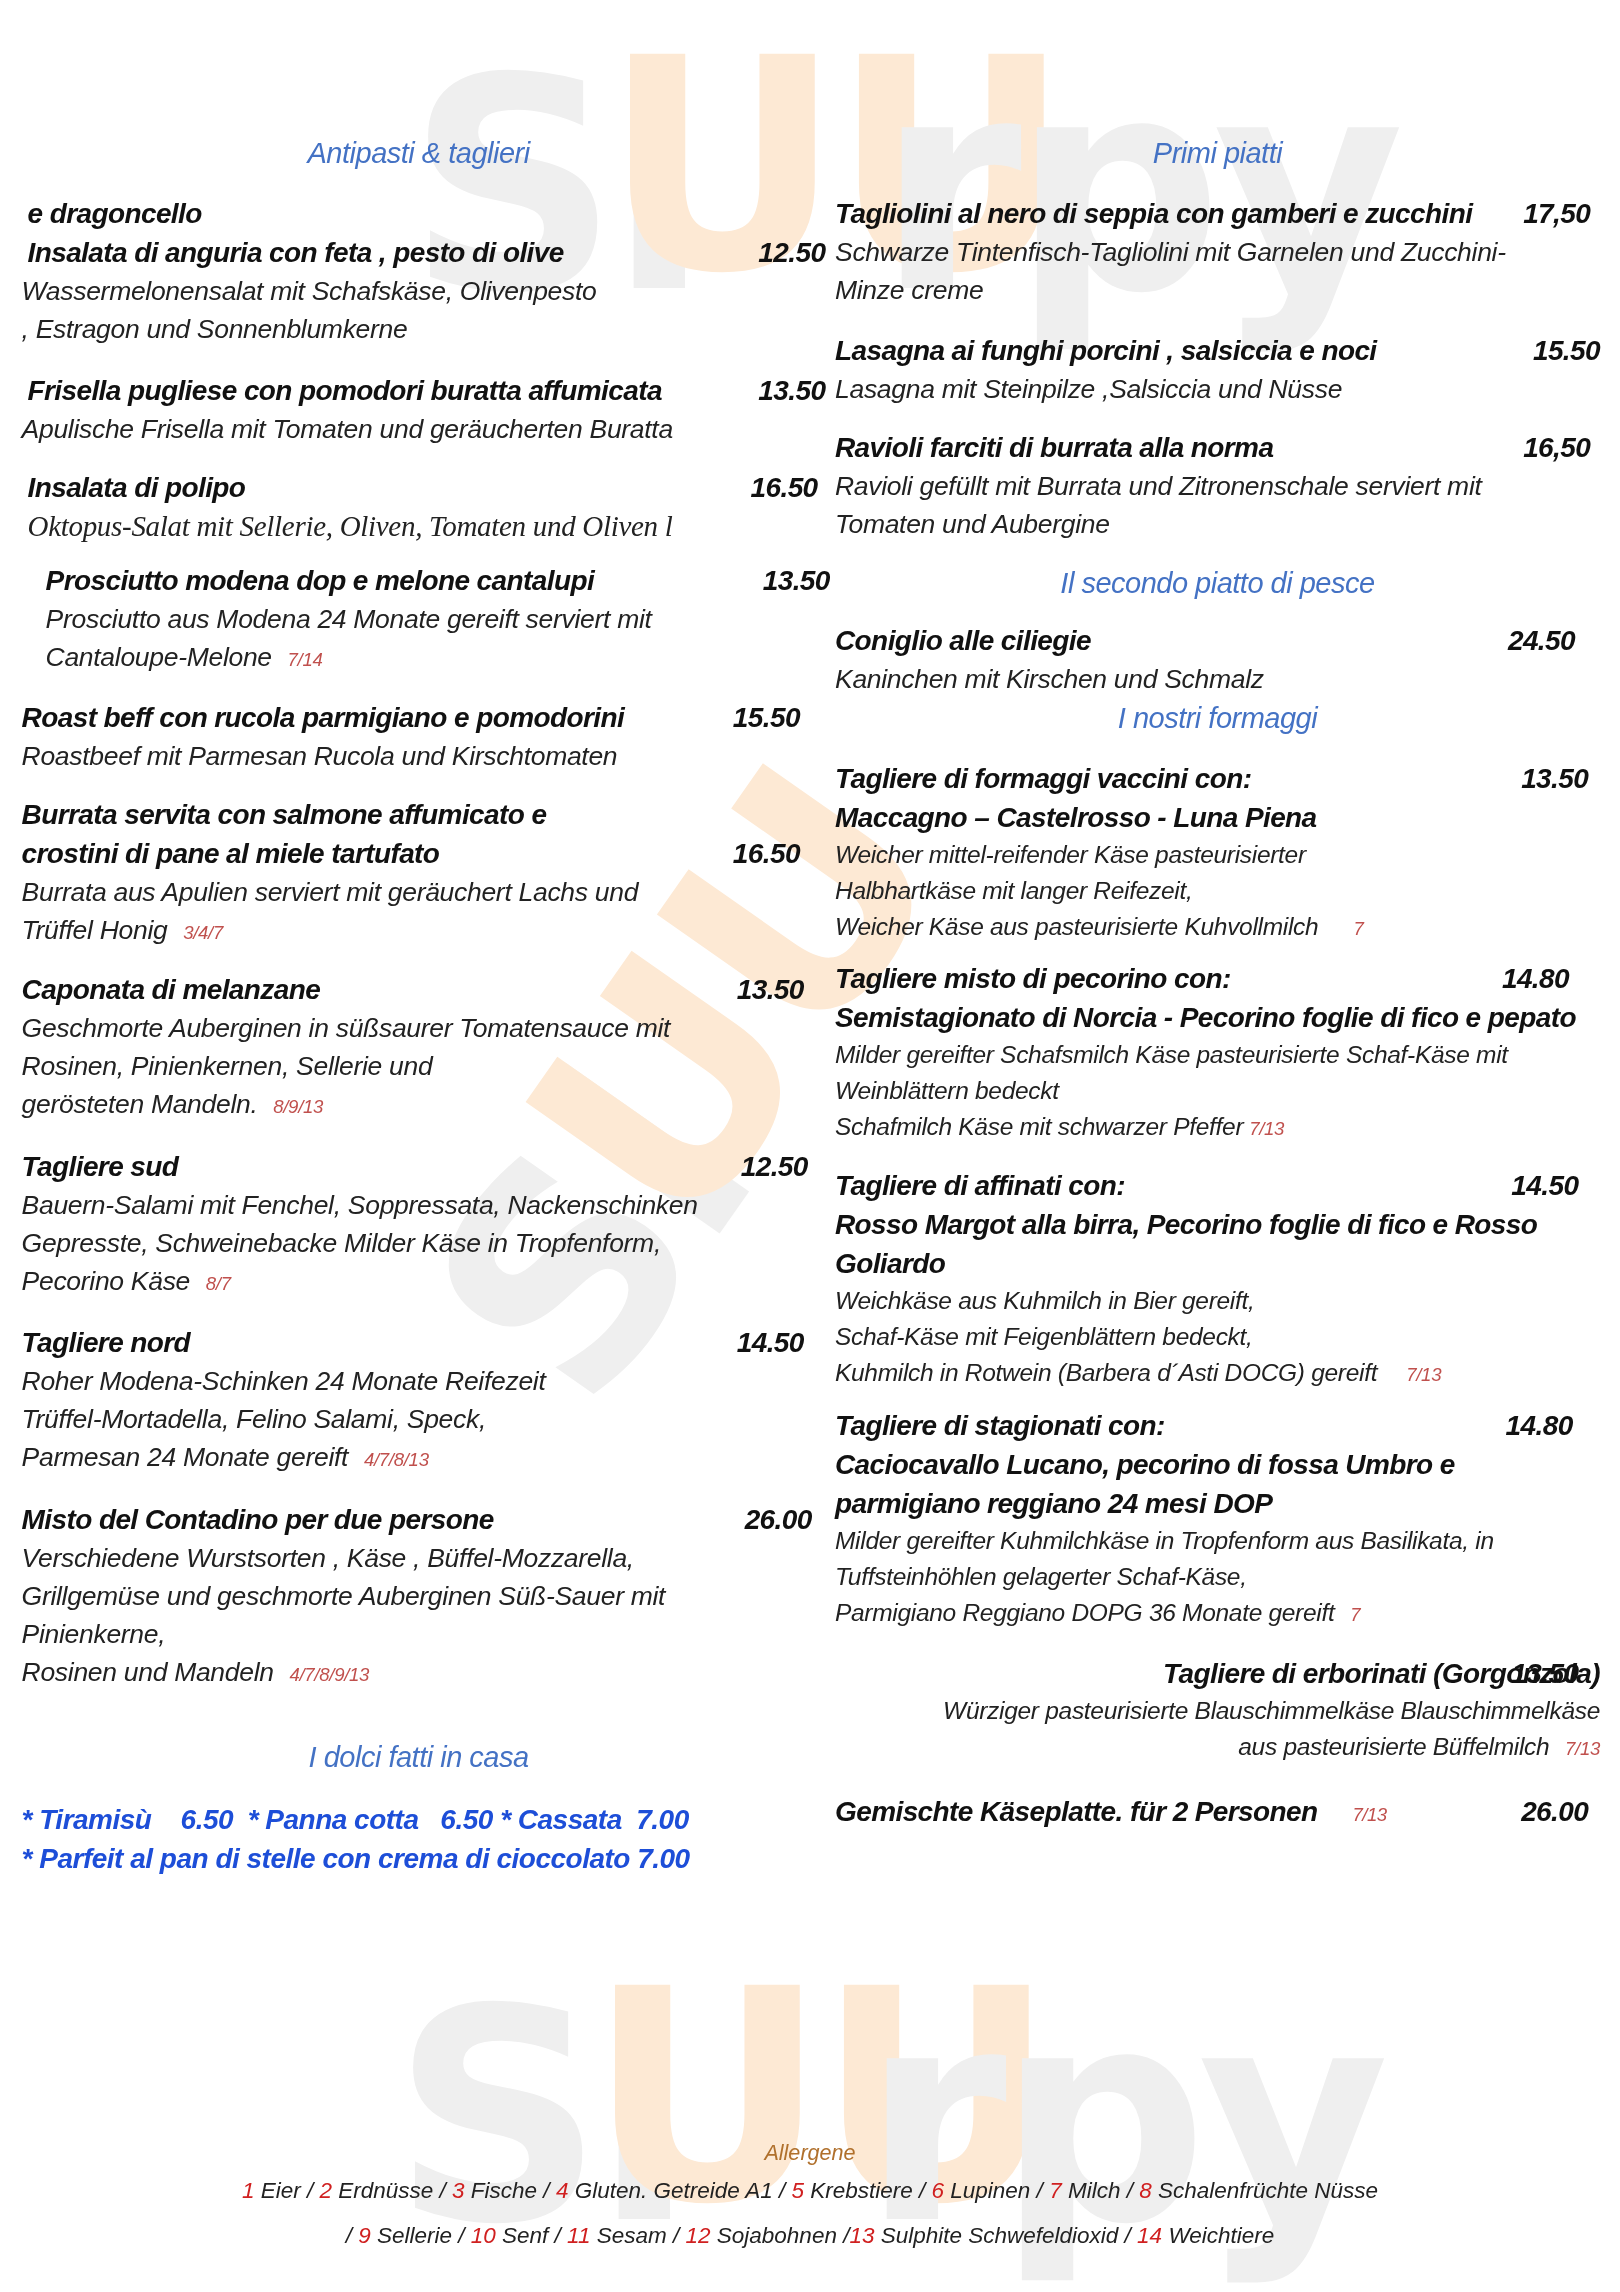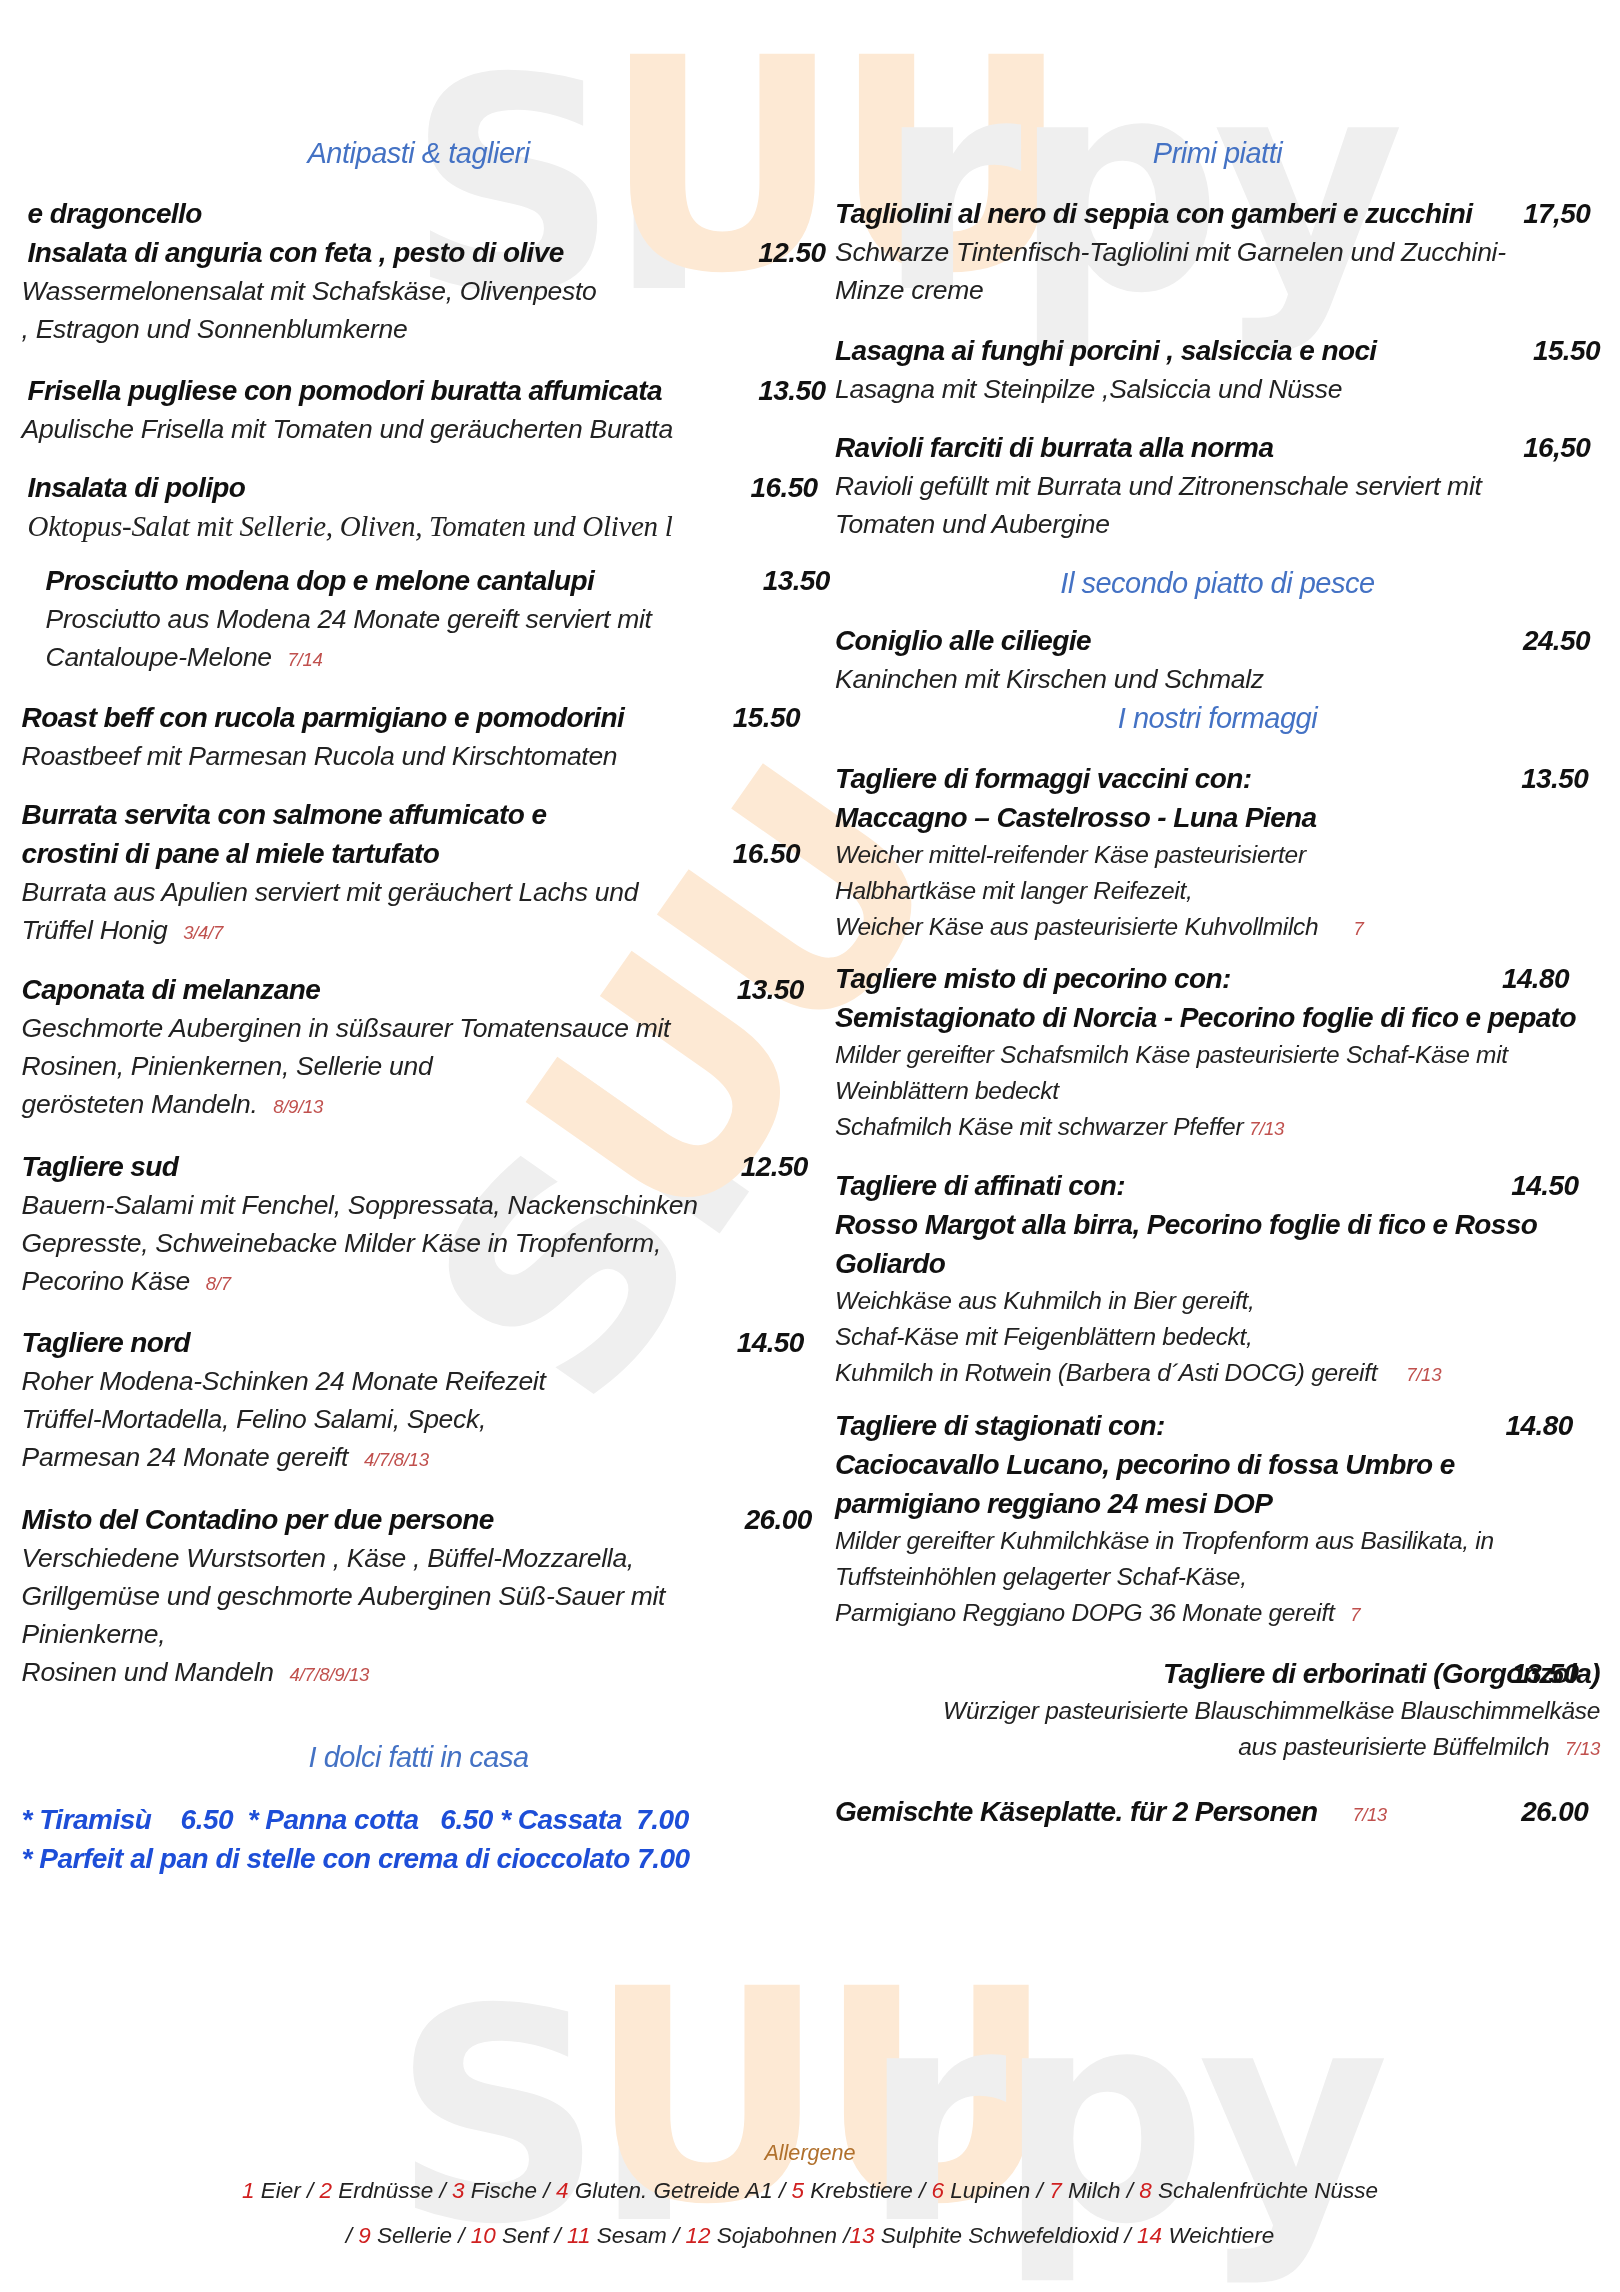--- a/index.html
+++ b/index.html
@@ -181,7 +181,7 @@
     <div class="section-title" style="top:567px;">Il secondo piatto di pesce</div>
     <div class="item" style="top:621px;">
       <div class="item-name">Coniglio alle ciliegie</div>
-      <div class="item-price" style="top:0; right:10px;">24.50</div>
+      <div class="item-price" style="top:0; right:25px;">24.50</div>
       <div class="item-desc">Kaninchen mit Kirschen und Schmalz</div>
     </div>
 

